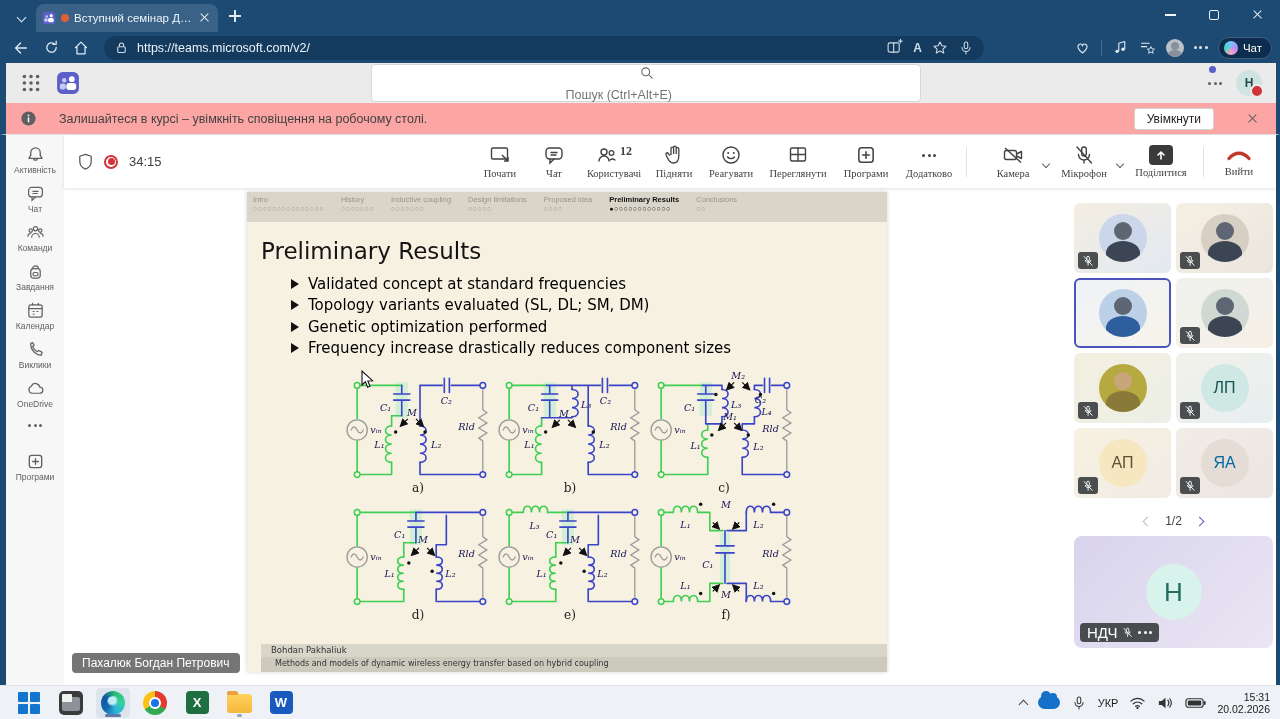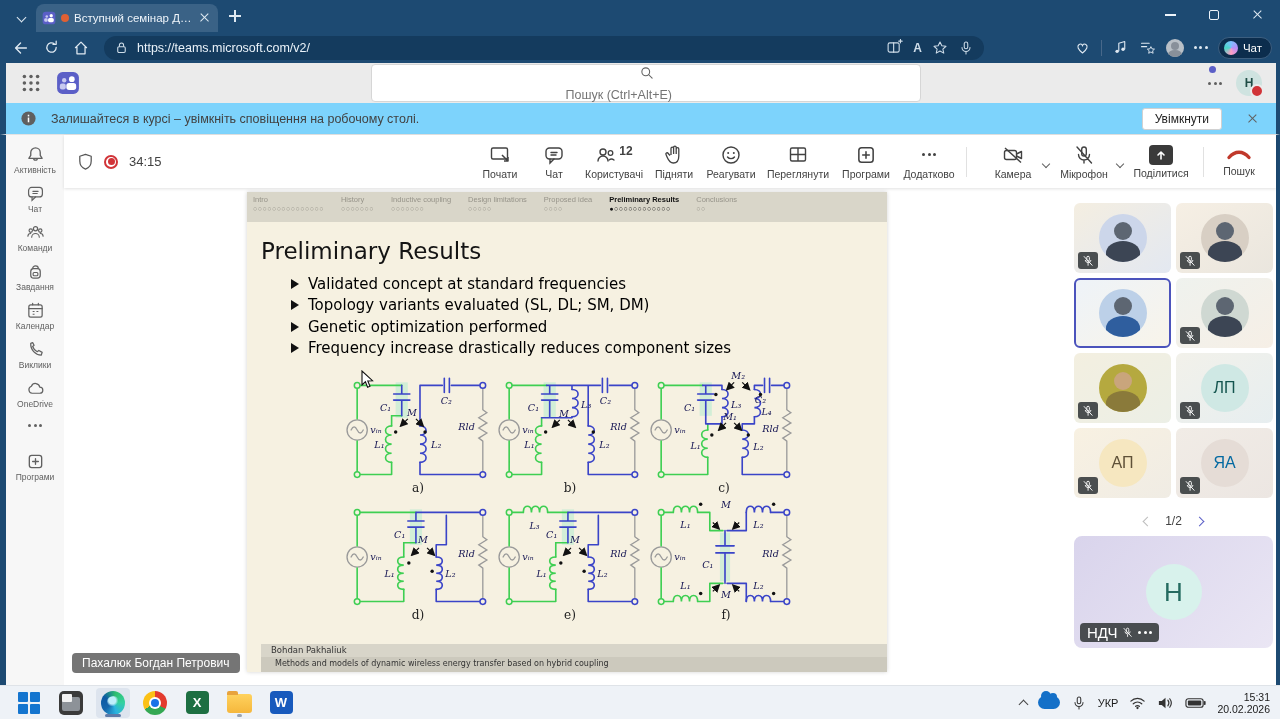--- a/index.html
+++ b/index.html
@@ -49,7 +49,7 @@
   .tm-avatar::after { content:""; position:absolute; right:-2px; bottom:-2px; width:10px; height:10px; border-radius:50%; background:#d13438; border:2px solid #ebebeb; }
 
   
-  .banner { height:32px; background:#7dd3fc; border-bottom:1px solid #e3e3e3; display:flex; align-items:center; padding:0 14px; gap:14px; border-left:6px solid #1d4a72; border-right:4px solid #1d4a72;justify-content:space-between; }
+  .banner { height:32px; background:#fca5a5; border-bottom:1px solid #e3e3e3; display:flex; align-items:center; padding:0 14px; gap:22px; border-left:6px solid #1d4a72; border-right:4px solid #1d4a72;justify-content:space-between; }
   .banner-text { font-size:12.5px; color:#424242; }
   .banner-btn { margin-left:auto; height:22px; padding:0 12px; background:#fff; border:1px solid #d1d1d1; border-radius:3px; font-size:12px; color:#242424; display:flex; align-items:center; }
   .banner-x { width:18px; height:18px; position:relative; margin-left:8px; }

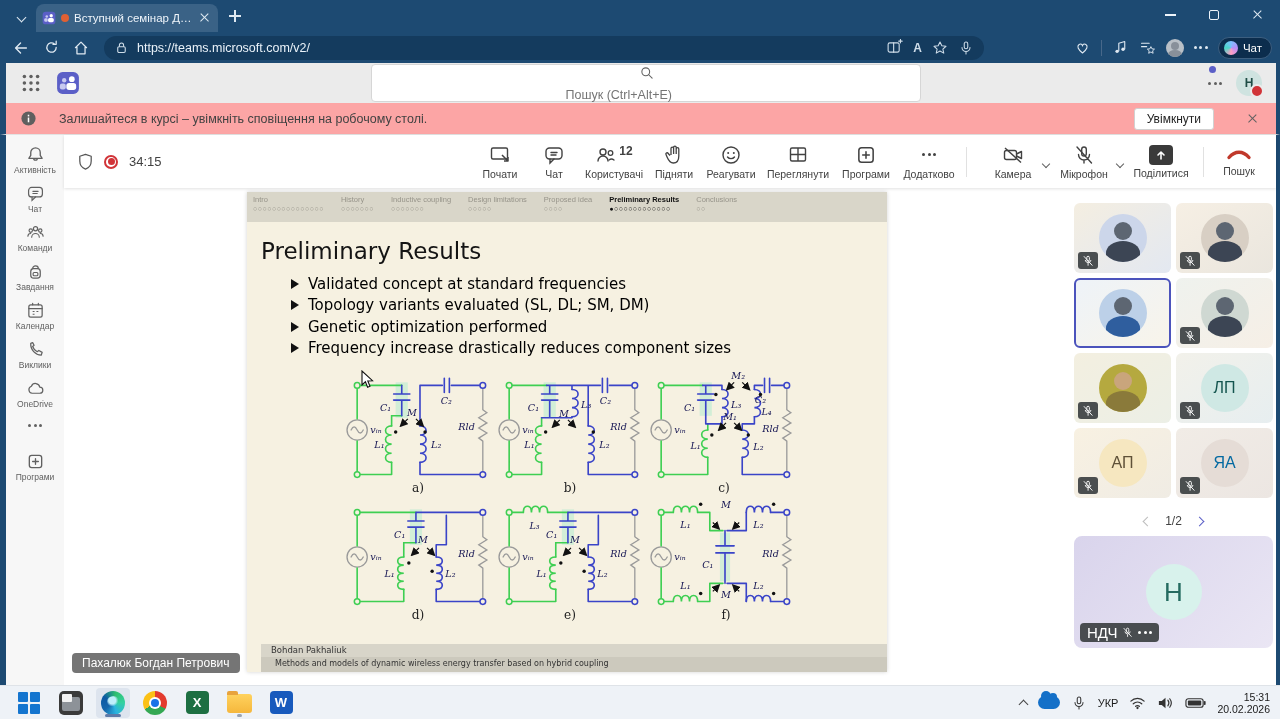--- a/index.html
+++ b/index.html
@@ -70,7 +70,7 @@
   .rec-dot i { width:7px; height:7px; border-radius:50%; background:#d13438; display:block; }
   .mt-buttons { display:flex; margin-left:auto; gap:2px; }
   .mt-btn { width:52px; display:flex; flex-direction:column; align-items:center; gap:2px; color:#424242; }
-  .mt-btn span { font-size:10.5px; color:#424242; white-space:nowrap; }
+  .mt-btn span { font-size:10.5px; color:#424242; white-space:nowrap;font-family:Liberation Serif, serif; }
   .mt-btn .badge { font-size:12px; font-weight:bold; }
   .iconrow { display:flex; align-items:flex-start; gap:2px; height:22px; }
   .mt-right { display:flex; align-items:center; margin-left:14px; gap:4px; }

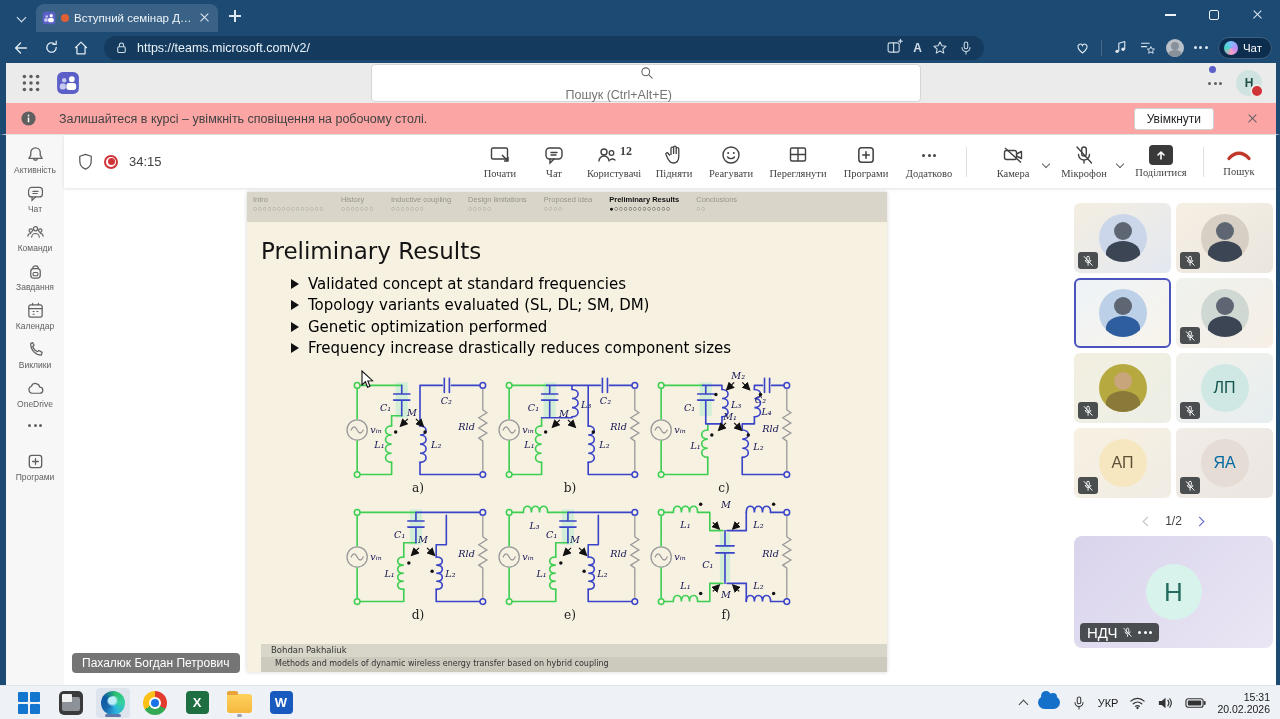--- a/index.html
+++ b/index.html
@@ -645,7 +645,7 @@
               <svg class="icsvg" width="26" height="17">
                 <use href="#i-hangup"></use>
               </svg>
-              <span>Пошук</span>
+              <span>Вийти</span>
             </div>
         </div>
       </div>

